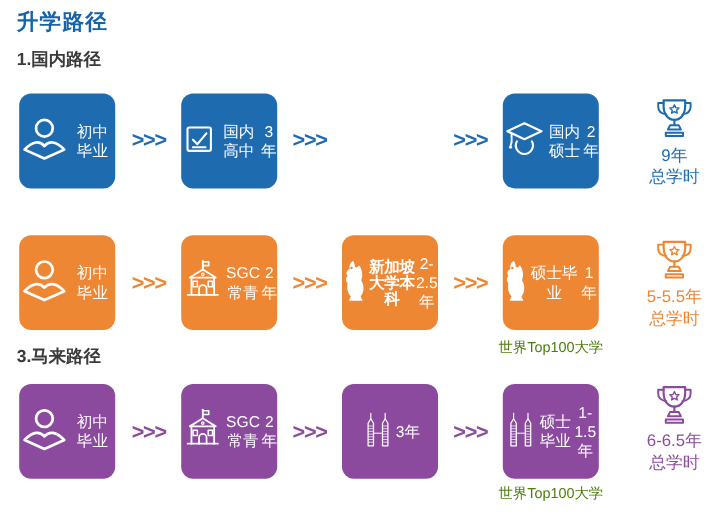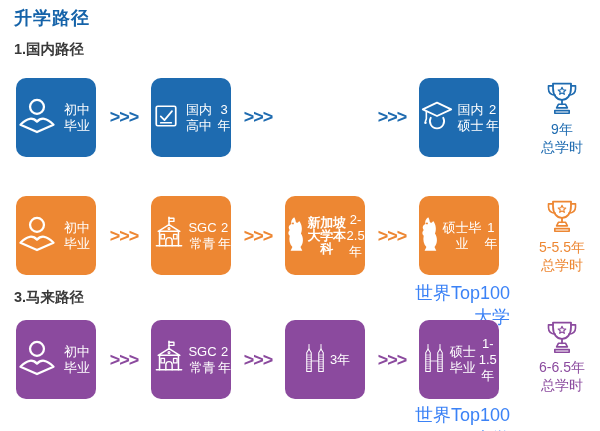--- a/index.html
+++ b/index.html
@@ -53,8 +53,8 @@
     font-size:14px;line-height:18px;
   }
   .note{
-    position:absolute;left:408px;width:102px;text-align:right;color:#3b82f6;
-    font-size:18px;
+    position:absolute;left:408px;width:102px;text-align:center;color:#4d7c0f;
+    font-size:12px;
   }
   .stk{fill:none;stroke:#fff;stroke-linecap:round;stroke-linejoin:round;}
   .tstk{fill:none;stroke:currentColor;stroke-linecap:round;stroke-linejoin:round;}

